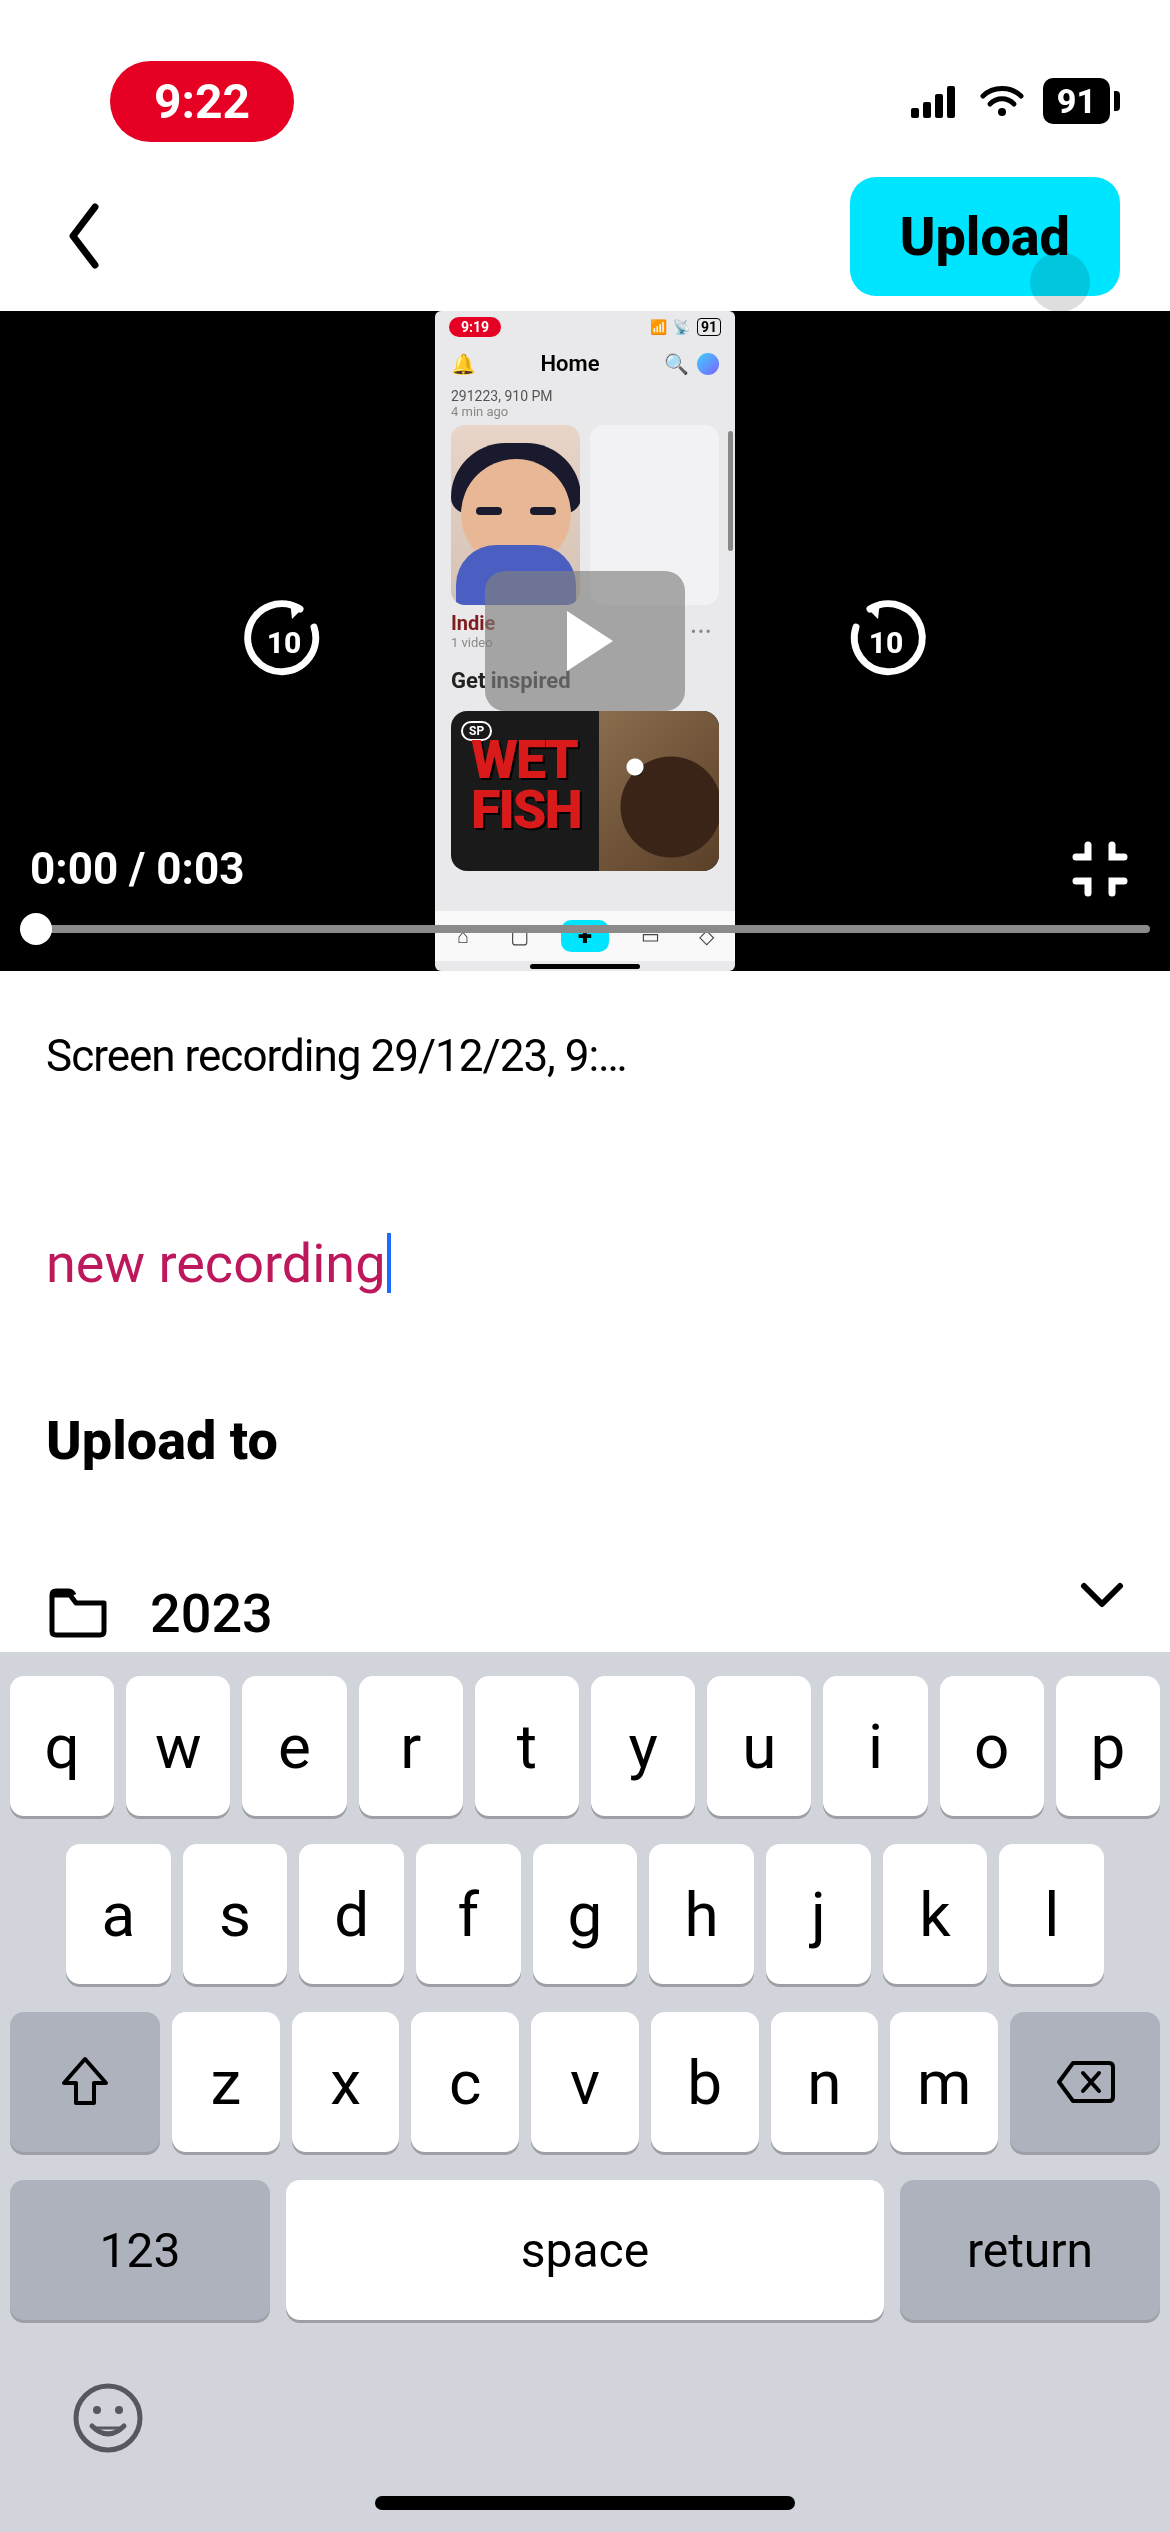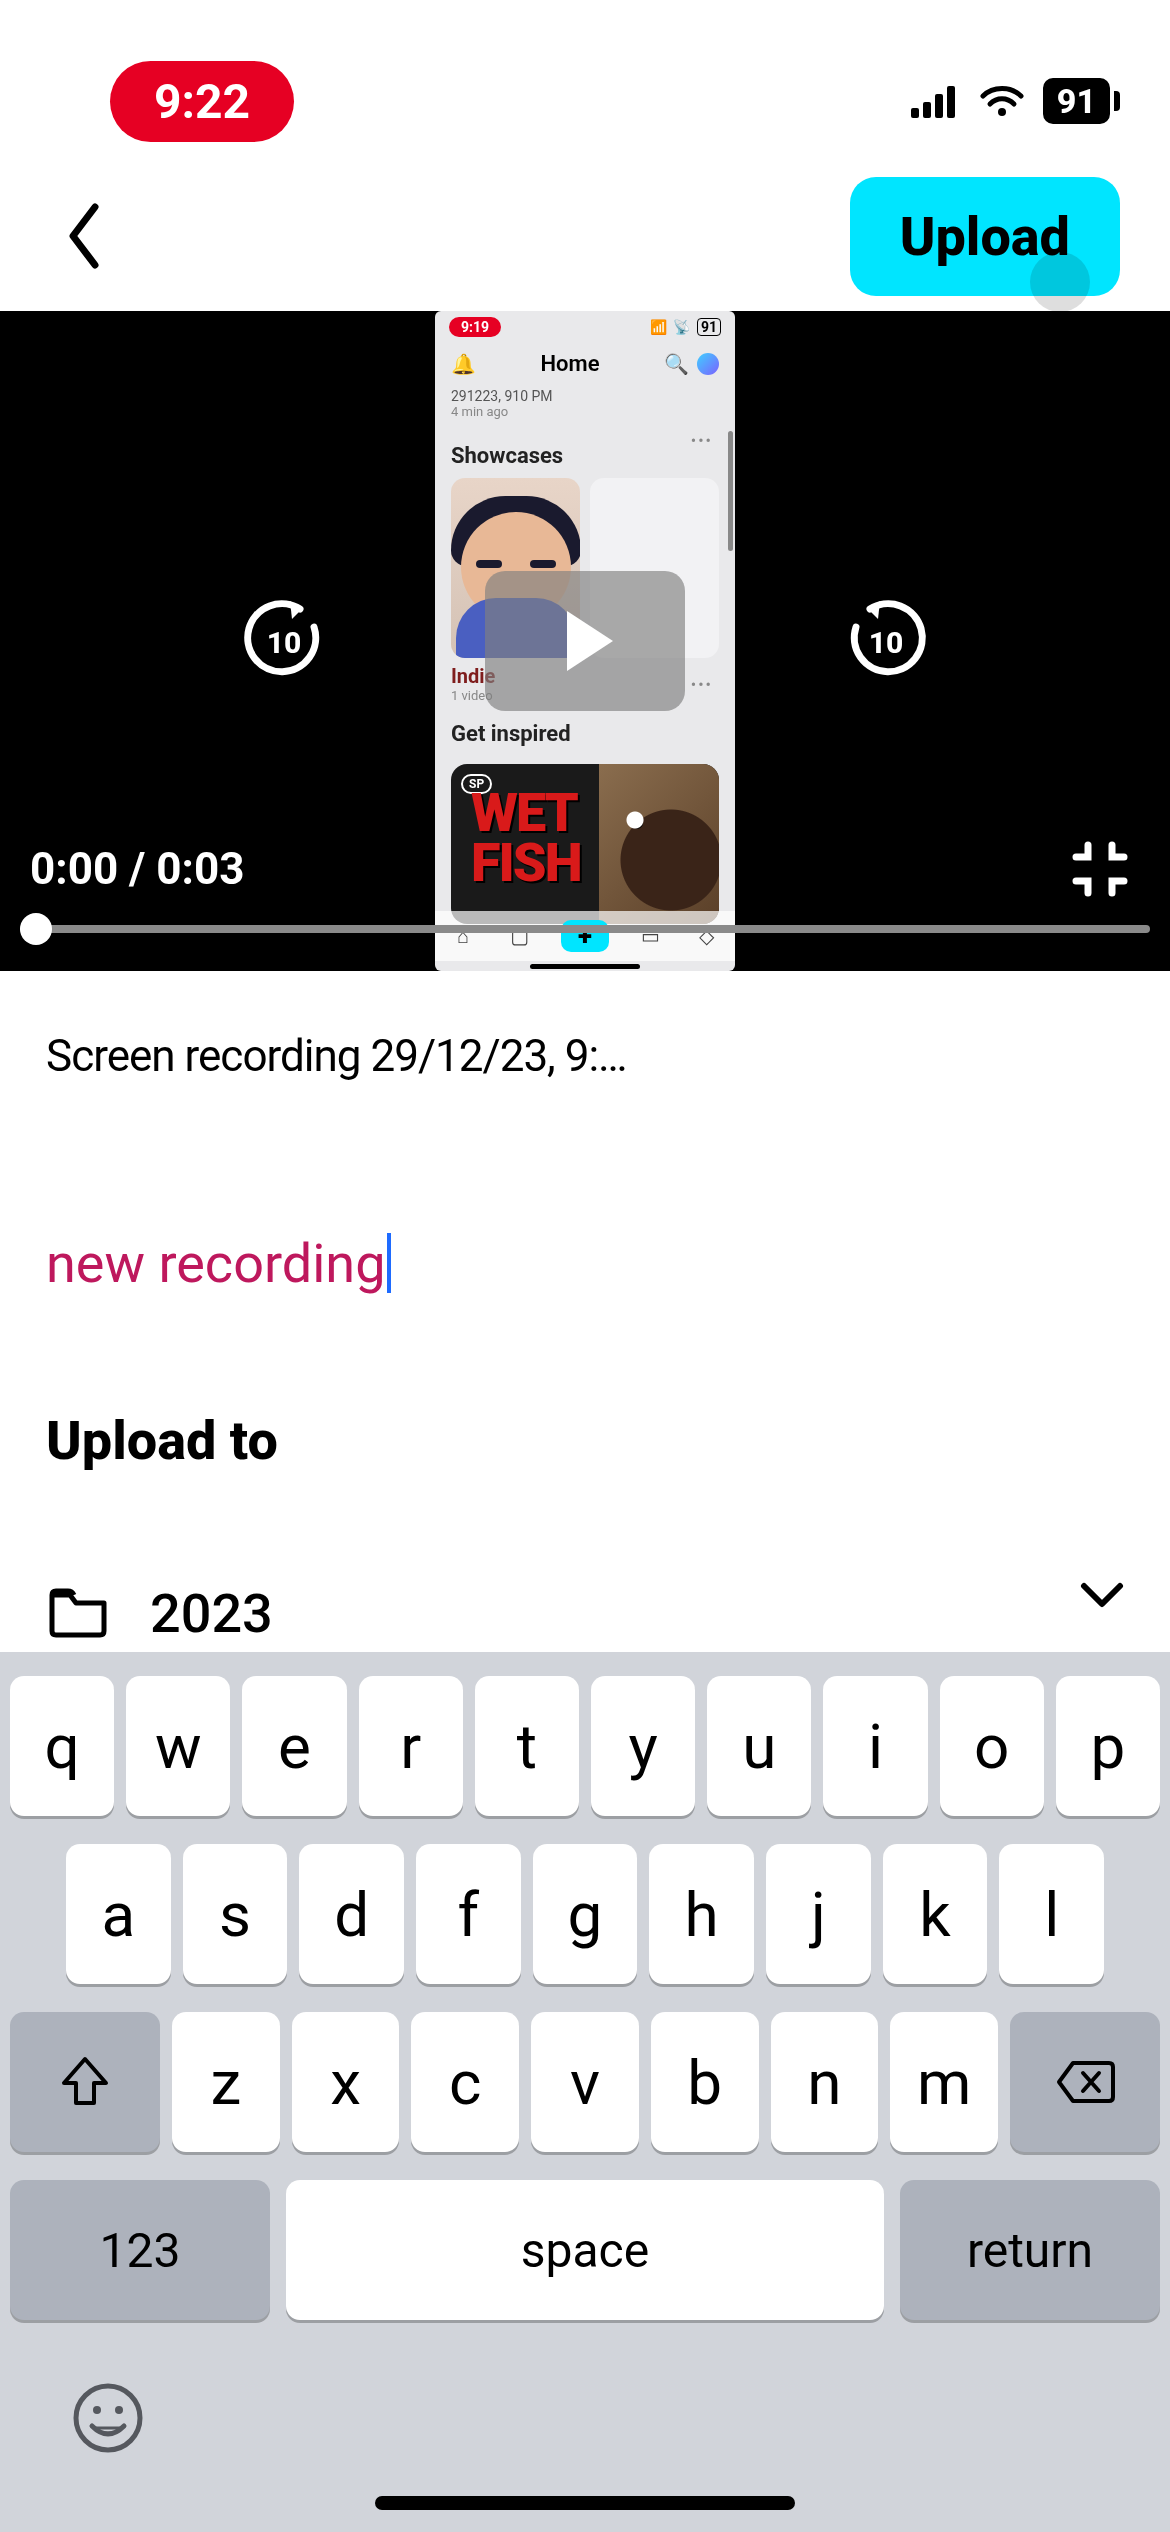--- a/index.html
+++ b/index.html
@@ -339,7 +339,6 @@
     <div class="phone-line">291223, 910 PM</div>
     <div class="phone-sub">4 min ago</div>
     <div class="phone-dots">•••</div>
-    <div class="phone-section-title">Showcases</div>
     <div class="showcase-row">
       <div class="showcase-card img">
         <div class="char-hair"></div>

